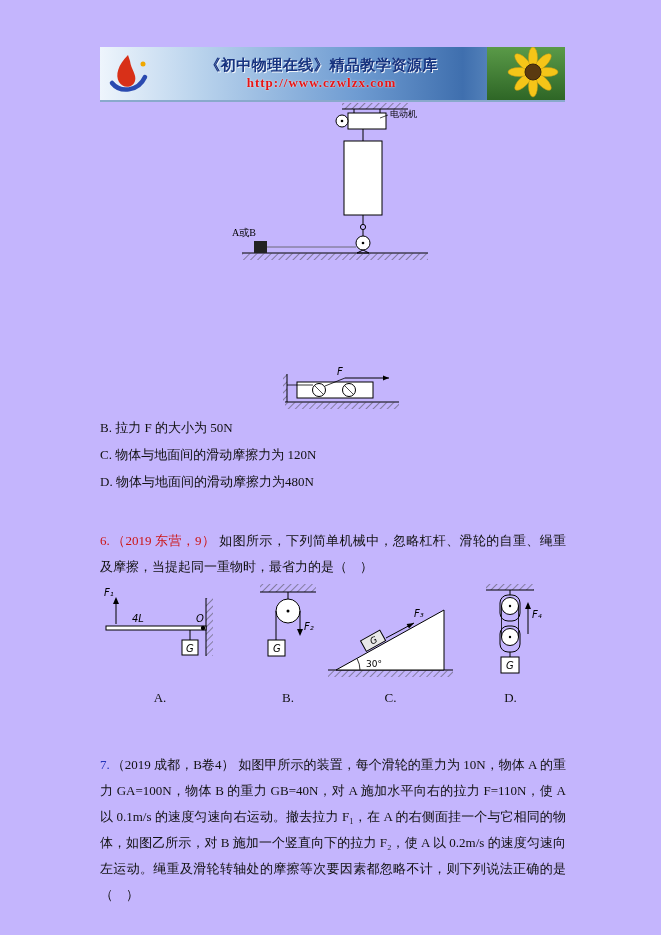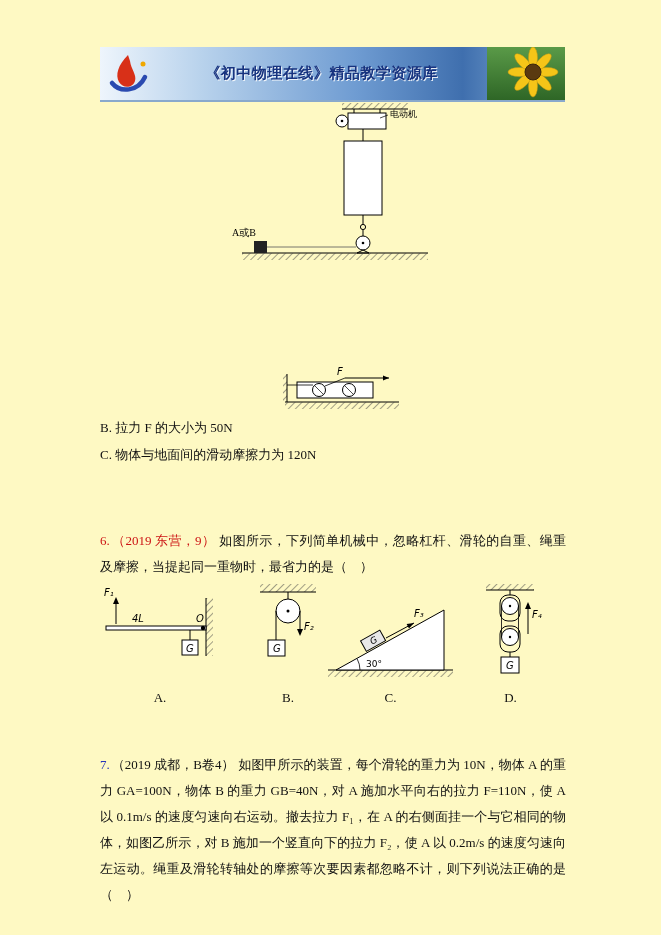--- a/index.html
+++ b/index.html
@@ -7,7 +7,7 @@
     width:661px;height:935px;position:relative;background:#ffffff;overflow:hidden;
     font-family:"Liberation Serif","DejaVu Serif",serif;color:#111;
   }
-  .page{position:absolute;inset:0;background:#fef9c3;padding-left:28px;}
+  .page{position:absolute;inset:0;background:#c4b5fd;padding-left:28px;}
 
   
   .banner{

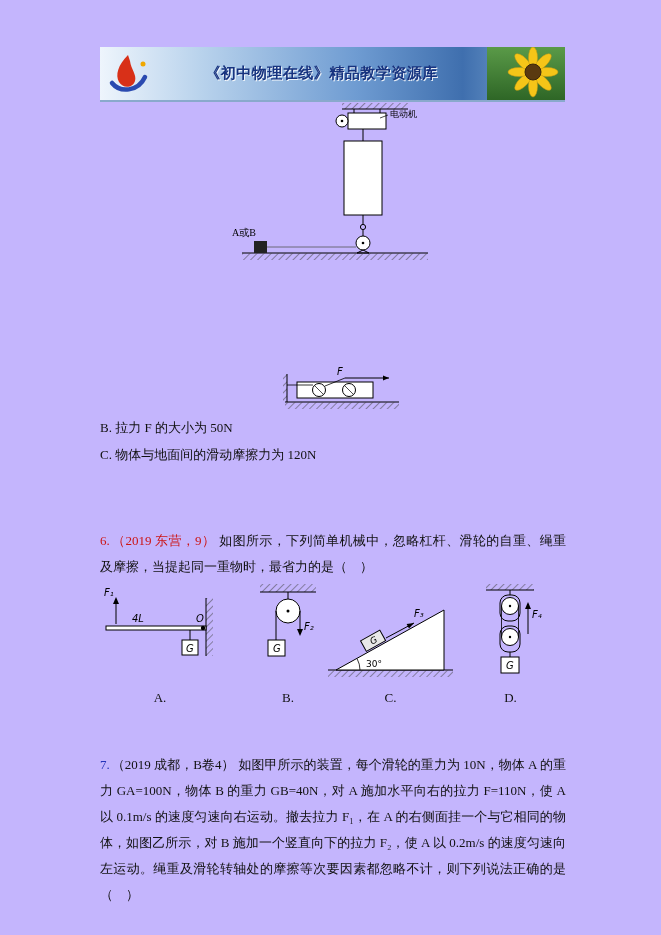--- a/index.html
+++ b/index.html
@@ -66,6 +66,7 @@
     </div>
     <div class="banner-center">
       <div class="banner-title">《初中物理在线》精品教学资源库</div>
+      <div class="banner-url">http://www.czwlzx.com</div>
     </div>
     <div class="sunflower-wrap">
       <svg width="78" height="53" viewBox="0 0 78 53">

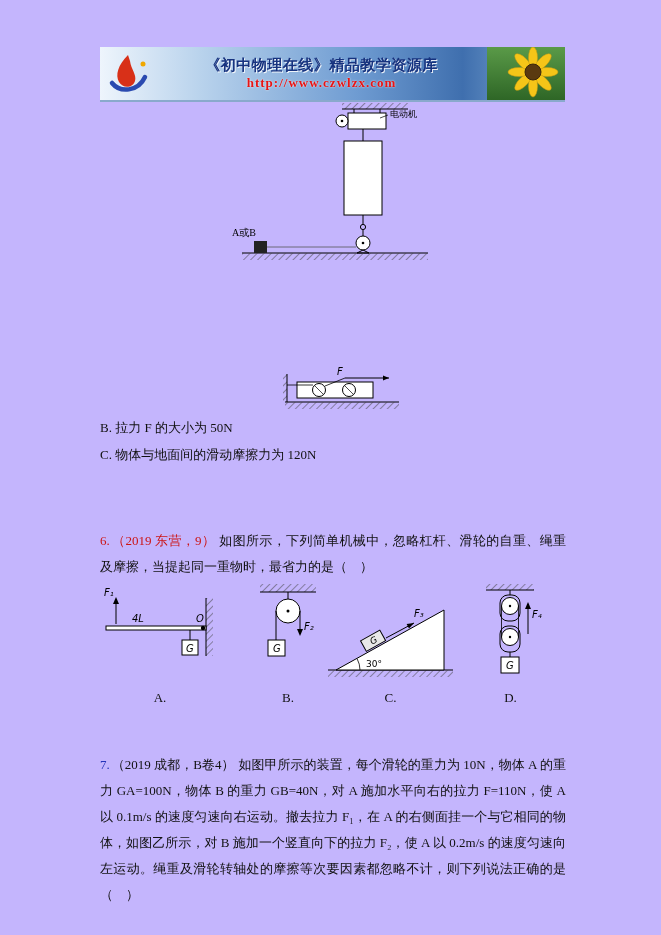--- a/index.html
+++ b/index.html
@@ -154,6 +154,7 @@
   <div class="options">
     <div class="option">B. 拉力 F 的大小为 50N</div>
     <div class="option">C. 物体与地面间的滑动摩擦力为 120N</div>
+    <div class="option">D. 物体与地面间的滑动摩擦力为480N</div>
   </div>
 
   <p class="para" id="q6-para">

